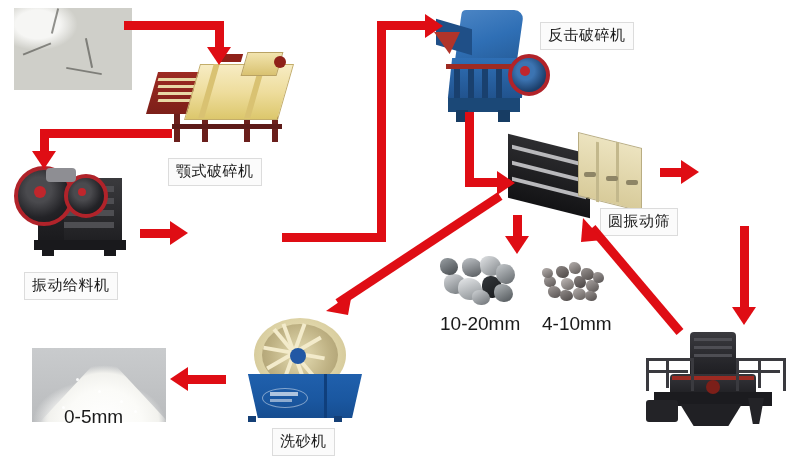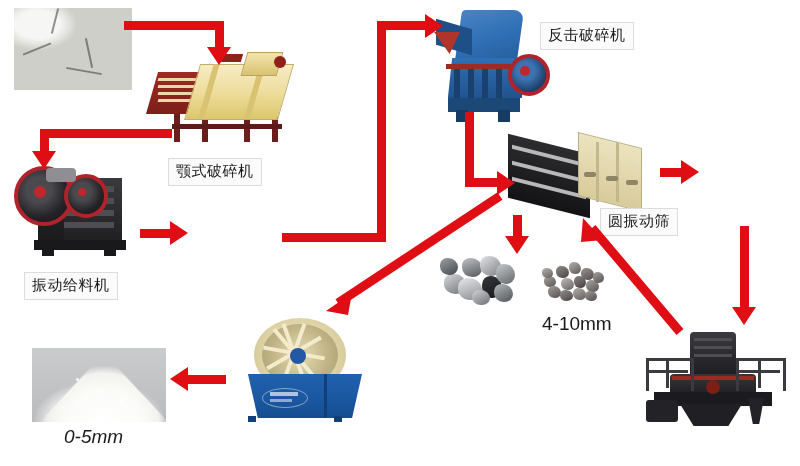--- a/index.html
+++ b/index.html
@@ -230,6 +230,7 @@
     <i style="left:34px; top:38px; width:18px; height:15px; background:linear-gradient(150deg,#d0d3d6,#6b7074);"></i>
     <i style="left:56px; top:32px; width:19px; height:18px; background:linear-gradient(150deg,#b3b8bb,#4e5357);"></i>
   </div>
+  <div class="plainlabel" style="left:440px; top:313px;">10-20mm</div>
 
   <div class="gravel" style="left:540px; top:258px; width:66px; height:46px;">
     <i style="left:4px;  top:18px; width:12px; height:11px; background:linear-gradient(150deg,#a9a3a2,#5a5553);"></i>

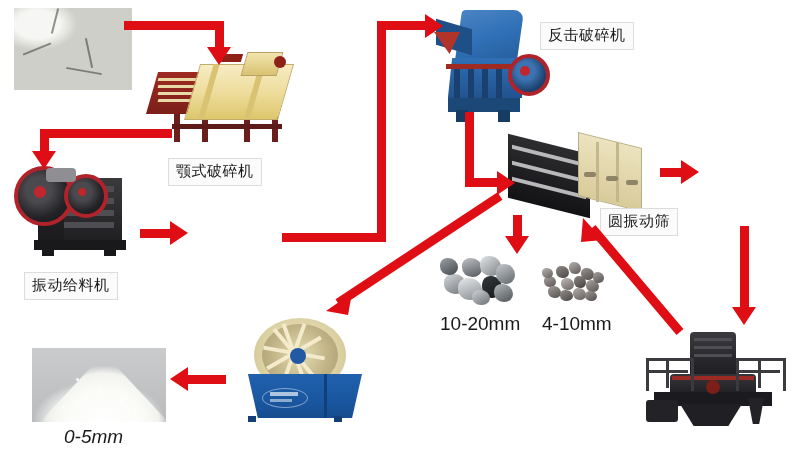--- a/index.html
+++ b/index.html
@@ -295,7 +295,7 @@
     <div class="speck" style="left:30px; top:58px; width:3px; height:3px;"></div>
     <div class="speck" style="left:102px; top:62px; width:3px; height:3px;"></div>
   </div>
-  <div class="plainlabel" style="left:64px; top:426px;font-style:italic;">0-5mm</div>
+  <div class="plainlabel" style="left:64px; top:406px;">0-5mm</div>
 
   <div class="ar ar-h" style="left:124px; top:21px; width:100px;"></div>
   <div class="ar ar-v" style="left:215px; top:21px; height:28px;"></div>

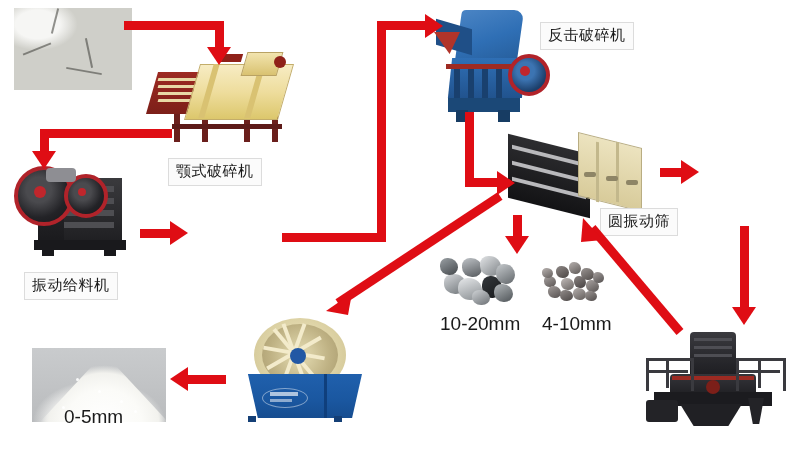--- a/index.html
+++ b/index.html
@@ -266,6 +266,7 @@
     <div style="position:absolute; left:12px; top:98px; width:8px; height:6px; background:#143f76;"></div>
     <div style="position:absolute; left:98px; top:98px; width:8px; height:6px; background:#143f76;"></div>
   </div>
+  <div class="label" style="left:272px; top:428px;">洗砂机</div>
 
   <div class="mach maker" style="left:636px; top:330px; width:150px; height:104px;">
     <div class="b" style="left:54px; top:2px; width:46px; height:46px; background:linear-gradient(180deg,#3a3a3f,#1c1c20); border-radius:4px;"></div>

